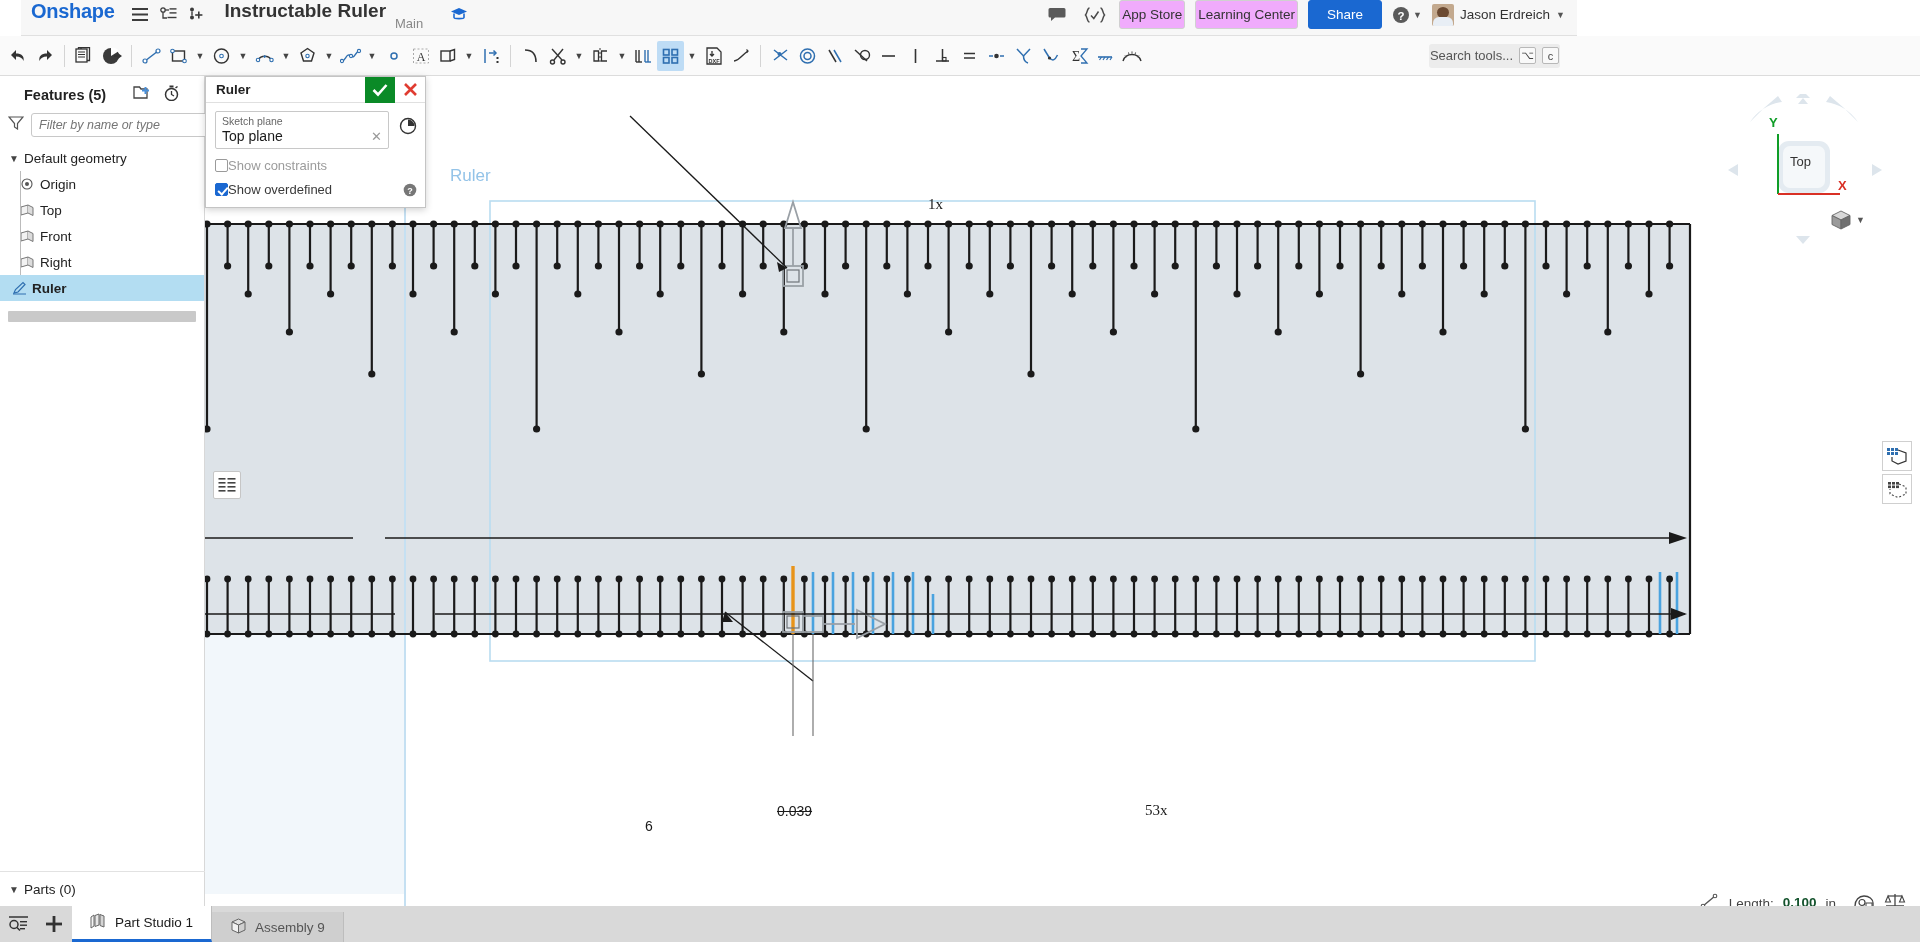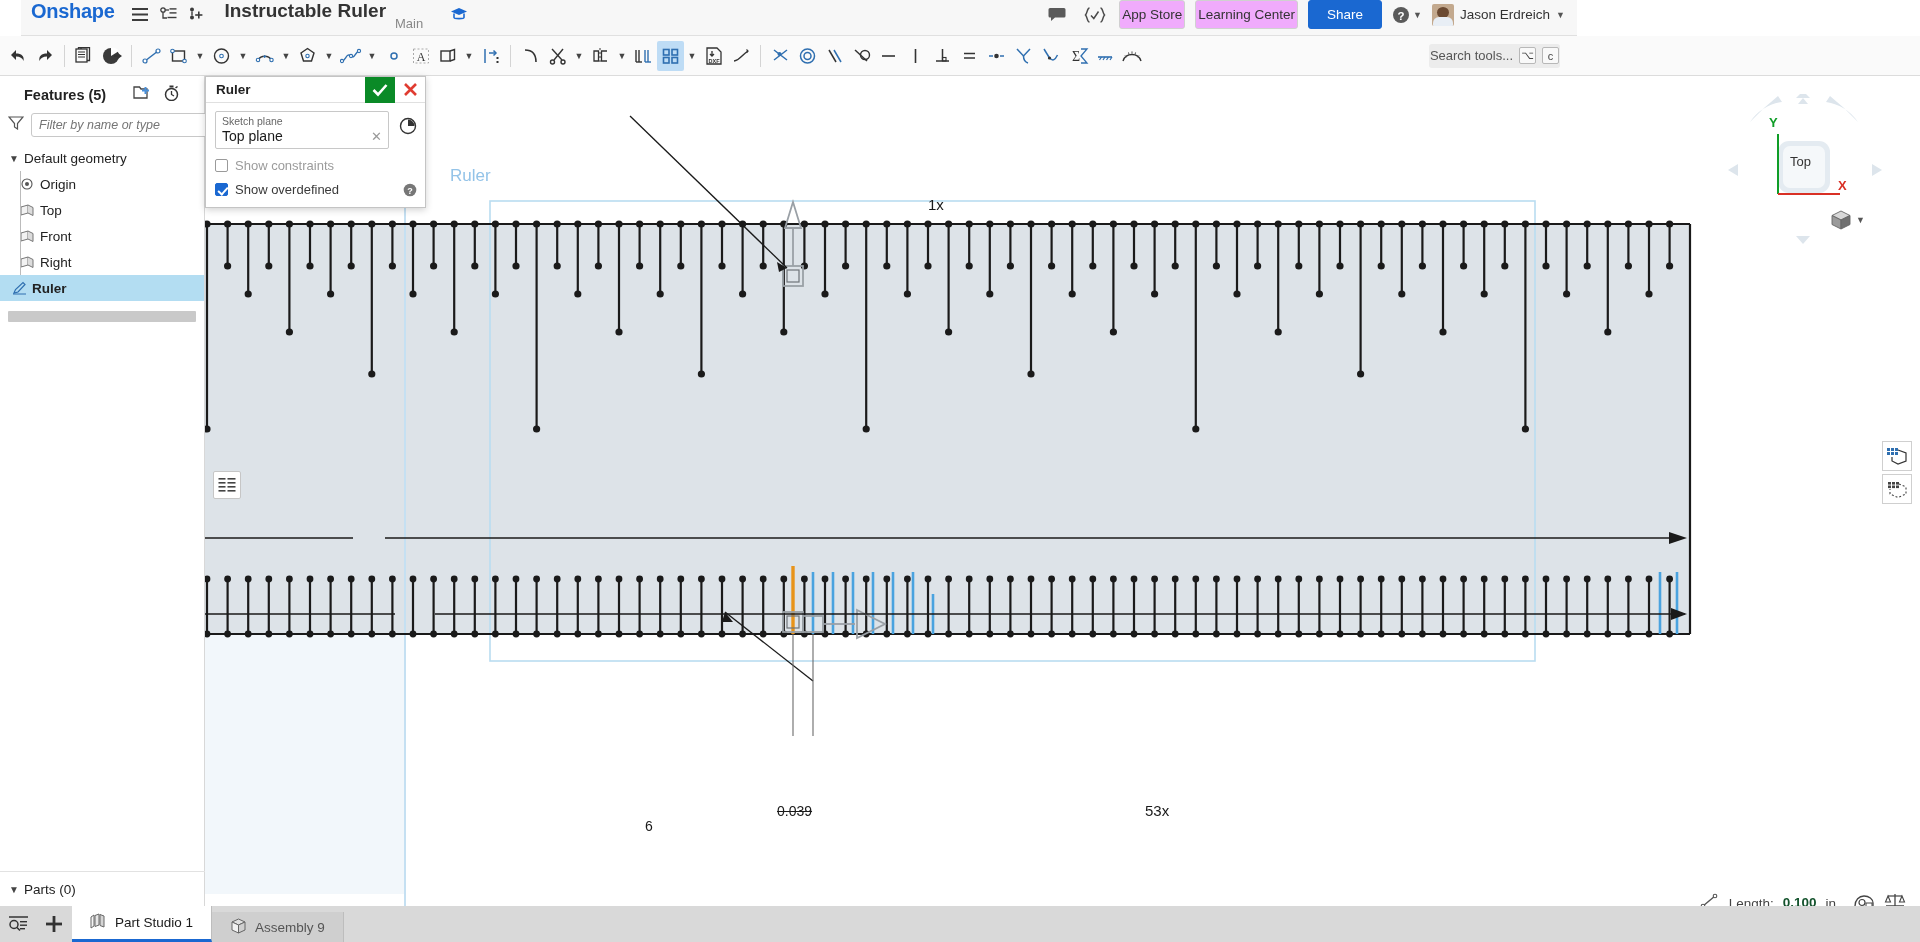--- a/index.html
+++ b/index.html
@@ -182,7 +182,7 @@
     position: absolute; right: 8px; top: 14px; cursor: pointer;
   }
   .chk-row {
-    display: flex; align-items: center; gap: 7px; margin-top: 9px;
+    display: flex; align-items: center; margin-top: 9px;
     cursor: pointer;
   }
   .chk {

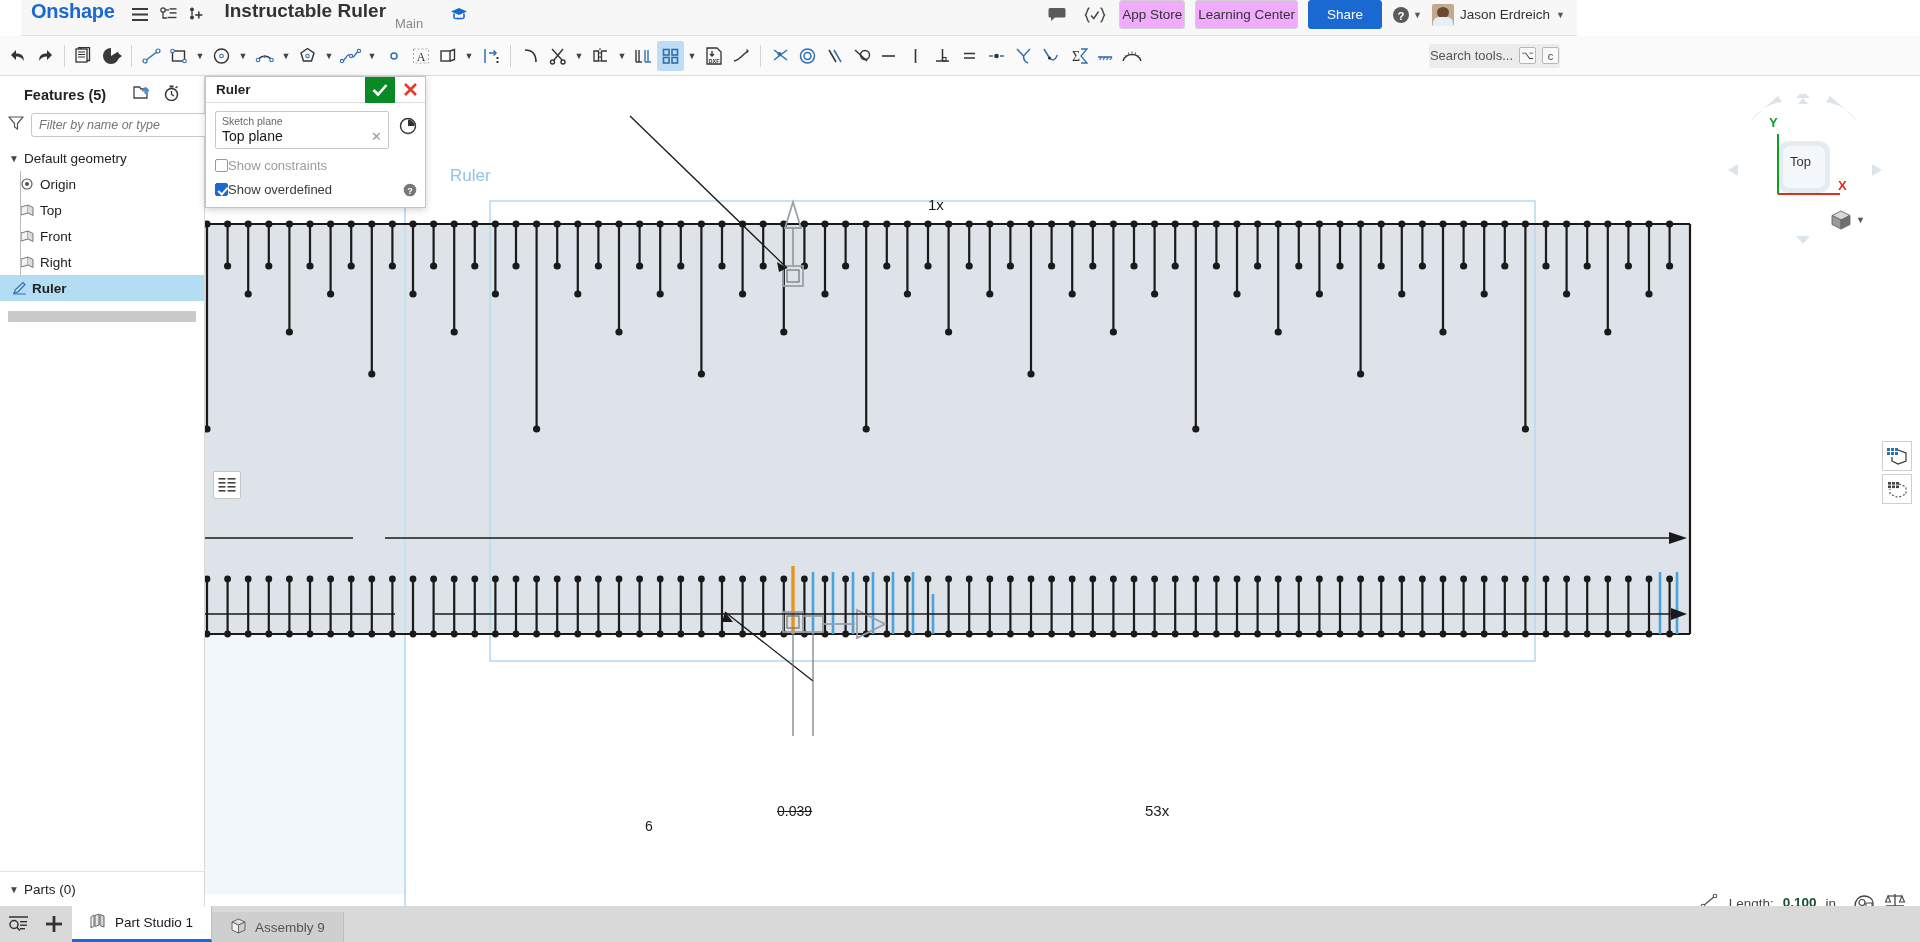--- a/index.html
+++ b/index.html
@@ -220,7 +220,7 @@
   .dim-text.strike { text-decoration: line-through; }
   .pat-text {
     position: absolute; font-size: 15px; color: #1a1a1a;
-    font-family: Liberation Sans, sans-serif;
+    font-family: Liberation Serif, serif;
   }
 
   

